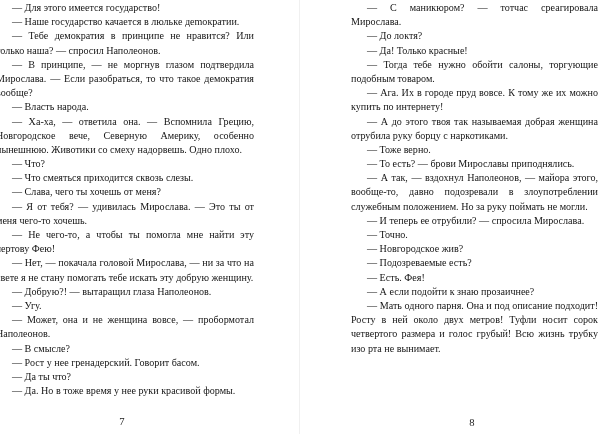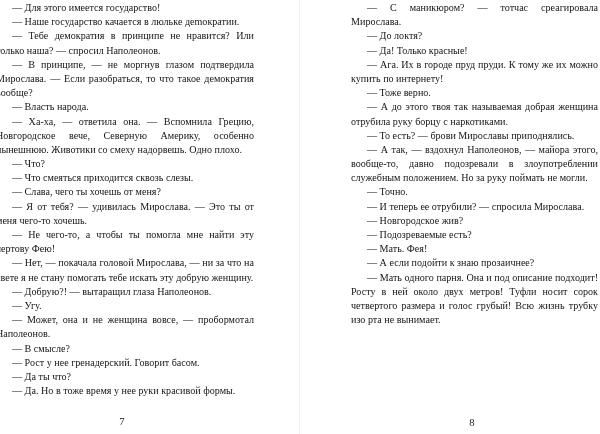--- a/index.html
+++ b/index.html
@@ -129,6 +129,7 @@
       <p class="noexpand">— С маникюром? — тотчас среагировала Мирослава.</p>
       <p class="noexpand">— До локтя?</p>
       <p class="noexpand">— Да! Только красные!</p>
+      <p class="noexpand">— Тогда тебе нужно обойти салоны, торгую­щие подобным товаром.</p>
       <p class="noexpand">— Ага. Их в городе пруд пруди. К тому же их можно купить по интернету!</p>
       <p class="noexpand">— Тоже верно.</p>
       <p class="noexpand">— А до этого твоя так называемая доб­рая женщина отрубила руку борцу с наркоти­ками.</p>

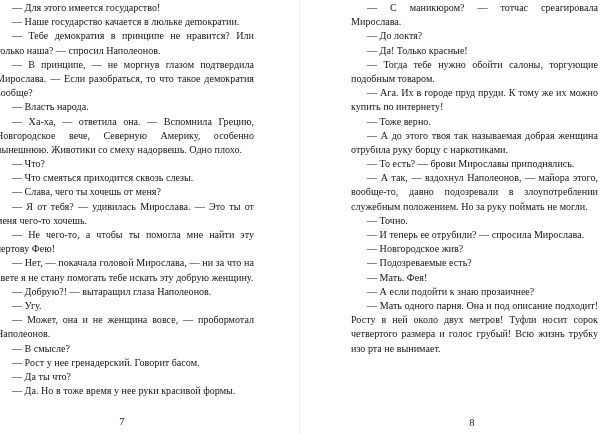--- a/index.html
+++ b/index.html
@@ -130,7 +130,7 @@
       <p class="noexpand">— До локтя?</p>
       <p class="noexpand">— Да! Только красные!</p>
       <p class="noexpand">— Тогда тебе нужно обойти салоны, торгую­щие подобным товаром.</p>
-      <p class="noexpand">— Ага. Их в городе пруд пруди. К тому же их можно купить по интернету!</p>
+      <p class="noexpand">— Ага. Их в городе пруд вовсе. К тому же их можно купить по интернету!</p>
       <p class="noexpand">— Тоже верно.</p>
       <p class="noexpand">— А до этого твоя так называемая доб­рая женщина отрубила руку борцу с наркоти­ками.</p>
       <p class="noexpand">— То есть? — брови Мирославы приподня­лись.</p>

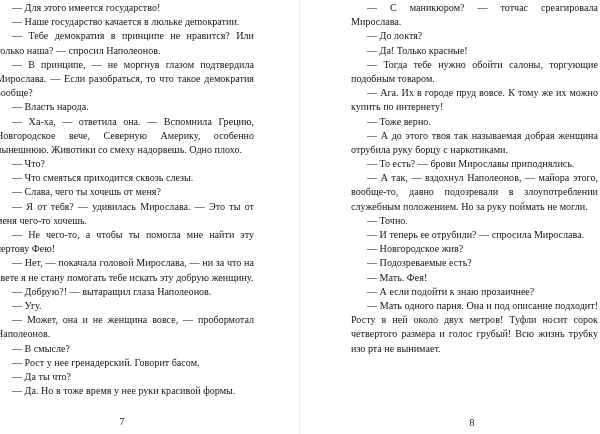--- a/index.html
+++ b/index.html
@@ -131,8 +131,8 @@
       <p class="noexpand">— Да! Только красные!</p>
       <p class="noexpand">— Тогда тебе нужно обойти салоны, торгую­щие подобным товаром.</p>
       <p class="noexpand">— Ага. Их в городе пруд вовсе. К тому же их можно купить по интернету!</p>
+      <p class="noexpand">— А до этого твоя так называемая доб­рая женщина отрубила руку борцу с наркоти­ками.</p>
       <p class="noexpand">— Тоже верно.</p>
-      <p class="noexpand">— А до этого твоя так называемая доб­рая женщина отрубила руку борцу с наркоти­ками.</p>
       <p class="noexpand">— То есть? — брови Мирославы приподня­лись.</p>
       <p class="noexpand">— А так, — вздохнул Наполеонов, — майора этого, вообще-то, давно подозревали в злоупо­треблении служебным положением. Но за руку поймать не могли.</p>
       <p class="noexpand">— Точно.</p>

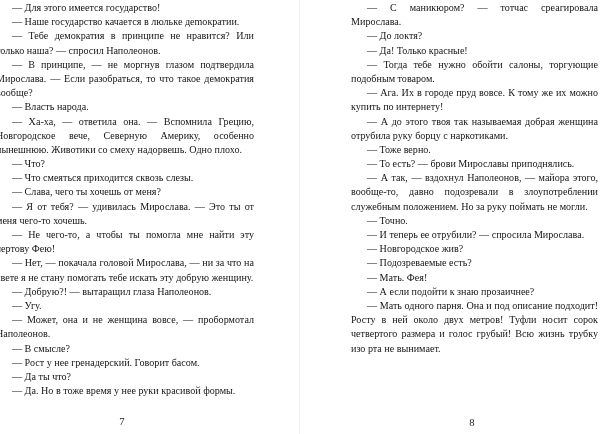--- a/index.html
+++ b/index.html
@@ -135,8 +135,8 @@
       <p class="noexpand">— Тоже верно.</p>
       <p class="noexpand">— То есть? — брови Мирославы приподня­лись.</p>
       <p class="noexpand">— А так, — вздохнул Наполеонов, — майора этого, вообще-то, давно подозревали в злоупо­треблении служебным положением. Но за руку поймать не могли.</p>
+      <p class="noexpand">— И теперь ее отрубили? — спросила Миро­слава.</p>
       <p class="noexpand">— Точно.</p>
-      <p class="noexpand">— И теперь ее отрубили? — спросила Миро­слава.</p>
       <p class="noexpand">— Новгородское жив?</p>
       <p class="noexpand">— Подозреваемые есть?</p>
       <p class="noexpand">— Мать. Фея!</p>

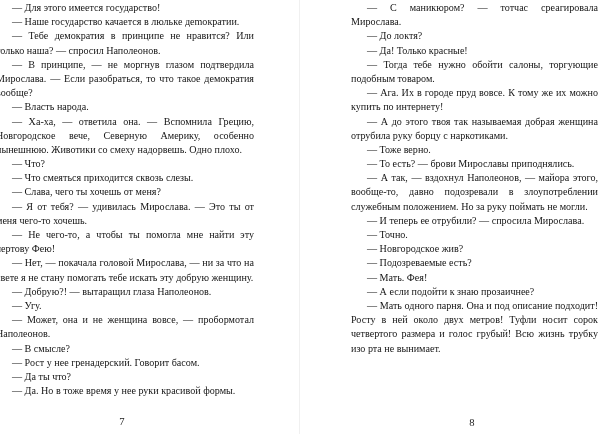--- a/index.html
+++ b/index.html
@@ -139,7 +139,7 @@
       <p class="noexpand">— Точно.</p>
       <p class="noexpand">— Новгородское жив?</p>
       <p class="noexpand">— Подозреваемые есть?</p>
-      <p class="noexpand">— Мать. Фея!</p>
+      <p class="noexpand">— Есть. Фея!</p>
       <p class="noexpand">— А если подойти к знаю прозаичнее?</p>
       <p class="noexpand">— Мать одного парня. Она и под описание подходит! Росту в ней около двух метров! Ту­фли носит сорок четвертого размера и голос грубый! Всю жизнь трубку изо рта не вынимает.</p>
     </div>

